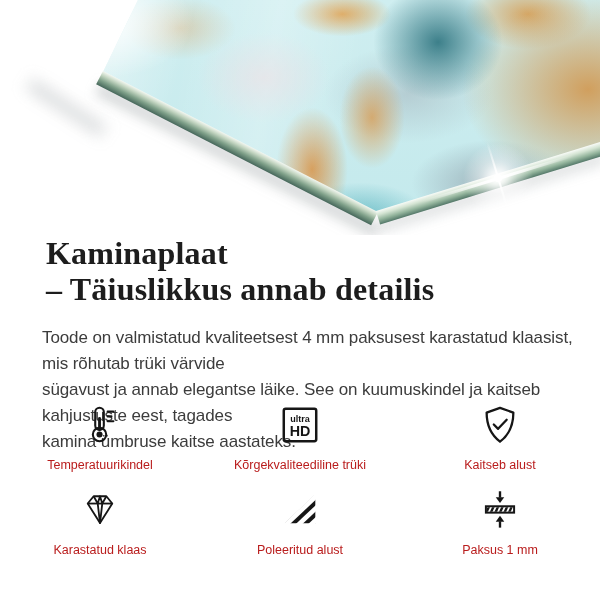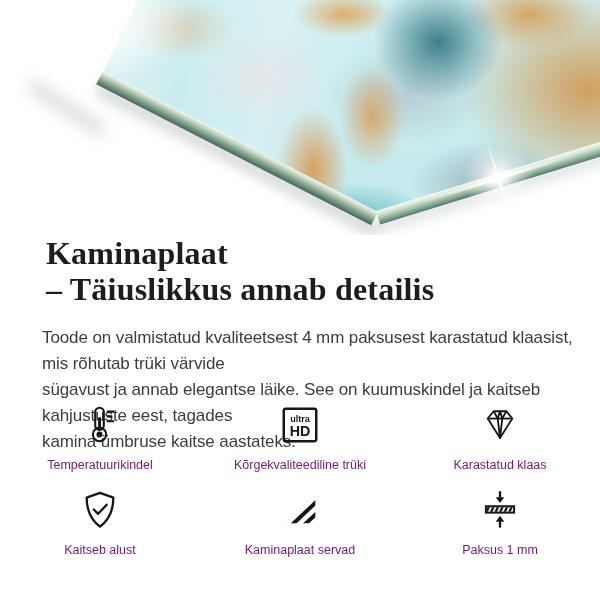--- a/index.html
+++ b/index.html
@@ -65,7 +65,7 @@
             grid-template-columns:repeat(3,200px);row-gap:16px;}
   .feature{display:flex;flex-direction:column;align-items:center;}
   .feature .ic{height:46px;display:flex;align-items:flex-start;justify-content:center;}
-  .feature .lbl{margin-top:8px;font-size:12.5px;color:#701a75;line-height:15px;}
+  .feature .lbl{margin-top:8px;font-size:12.5px;color:#b91c1c;line-height:15px;}
   .feature svg{display:block;}
 </style>
 </head>

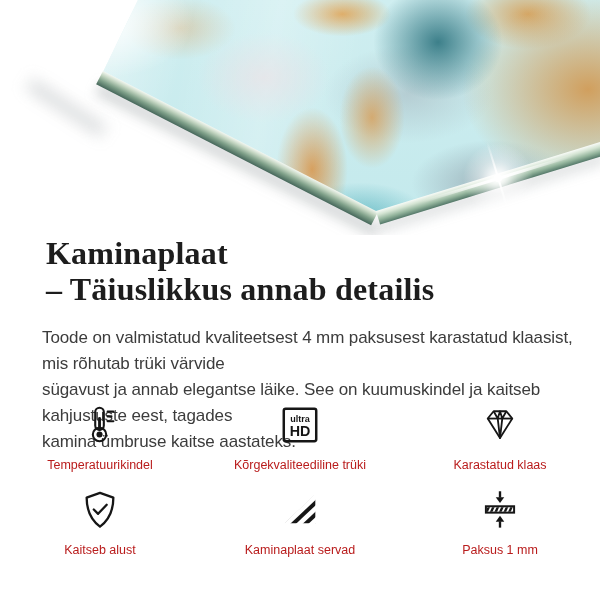--- a/index.html
+++ b/index.html
@@ -128,6 +128,16 @@
 
     <div class="feature">
       <div class="ic">
+        <svg width="42" height="42" viewBox="0 0 44 44" fill="none" stroke="#161616" stroke-width="2.4" stroke-linecap="round" stroke-linejoin="round">
+          <path d="M22 4 L36 9 C36 22 32 32 22 39.5 C12 32 8 22 8 9 Z"></path>
+          <path d="M15.5 21.5 L20 26 L29 16.5"></path>
+        </svg>
+      </div>
+      <div class="lbl">Kaitseb alust</div>
+    </div>
+
+    <div class="feature">
+      <div class="ic">
         <svg width="40" height="40" viewBox="0 0 44 44" fill="none" stroke="#161616" stroke-width="2" stroke-linejoin="round">
           <path d="M8.5 16 L15 8 H29 L35.5 16 L22 37.5 Z"></path>
           <line x1="8.5" y1="16" x2="35.5" y2="16"></line>
@@ -136,16 +146,6 @@
         </svg>
       </div>
       <div class="lbl">Karastatud klaas</div>
-    </div>
-
-    <div class="feature">
-      <div class="ic">
-        <svg width="42" height="42" viewBox="0 0 44 44" fill="none" stroke="#161616" stroke-width="2.4" stroke-linecap="round" stroke-linejoin="round">
-          <path d="M22 4 L36 9 C36 22 32 32 22 39.5 C12 32 8 22 8 9 Z"></path>
-          <path d="M15.5 21.5 L20 26 L29 16.5"></path>
-        </svg>
-      </div>
-      <div class="lbl">Kaitseb alust</div>
     </div>
 
     <div class="feature">

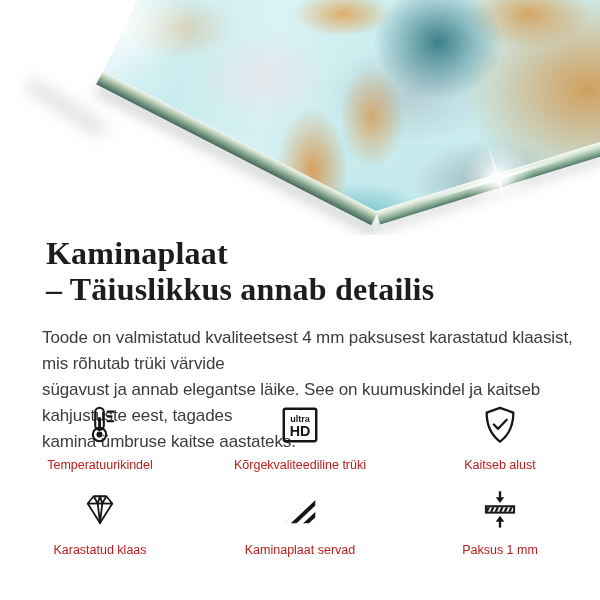--- a/index.html
+++ b/index.html
@@ -164,7 +164,7 @@
           </g>
         </svg>
       </div>
-      <div class="lbl">Kaminaplaat servad</div>
+      <div class="lbl">Poleeritud alust</div>
     </div>
 
     <div class="feature">

